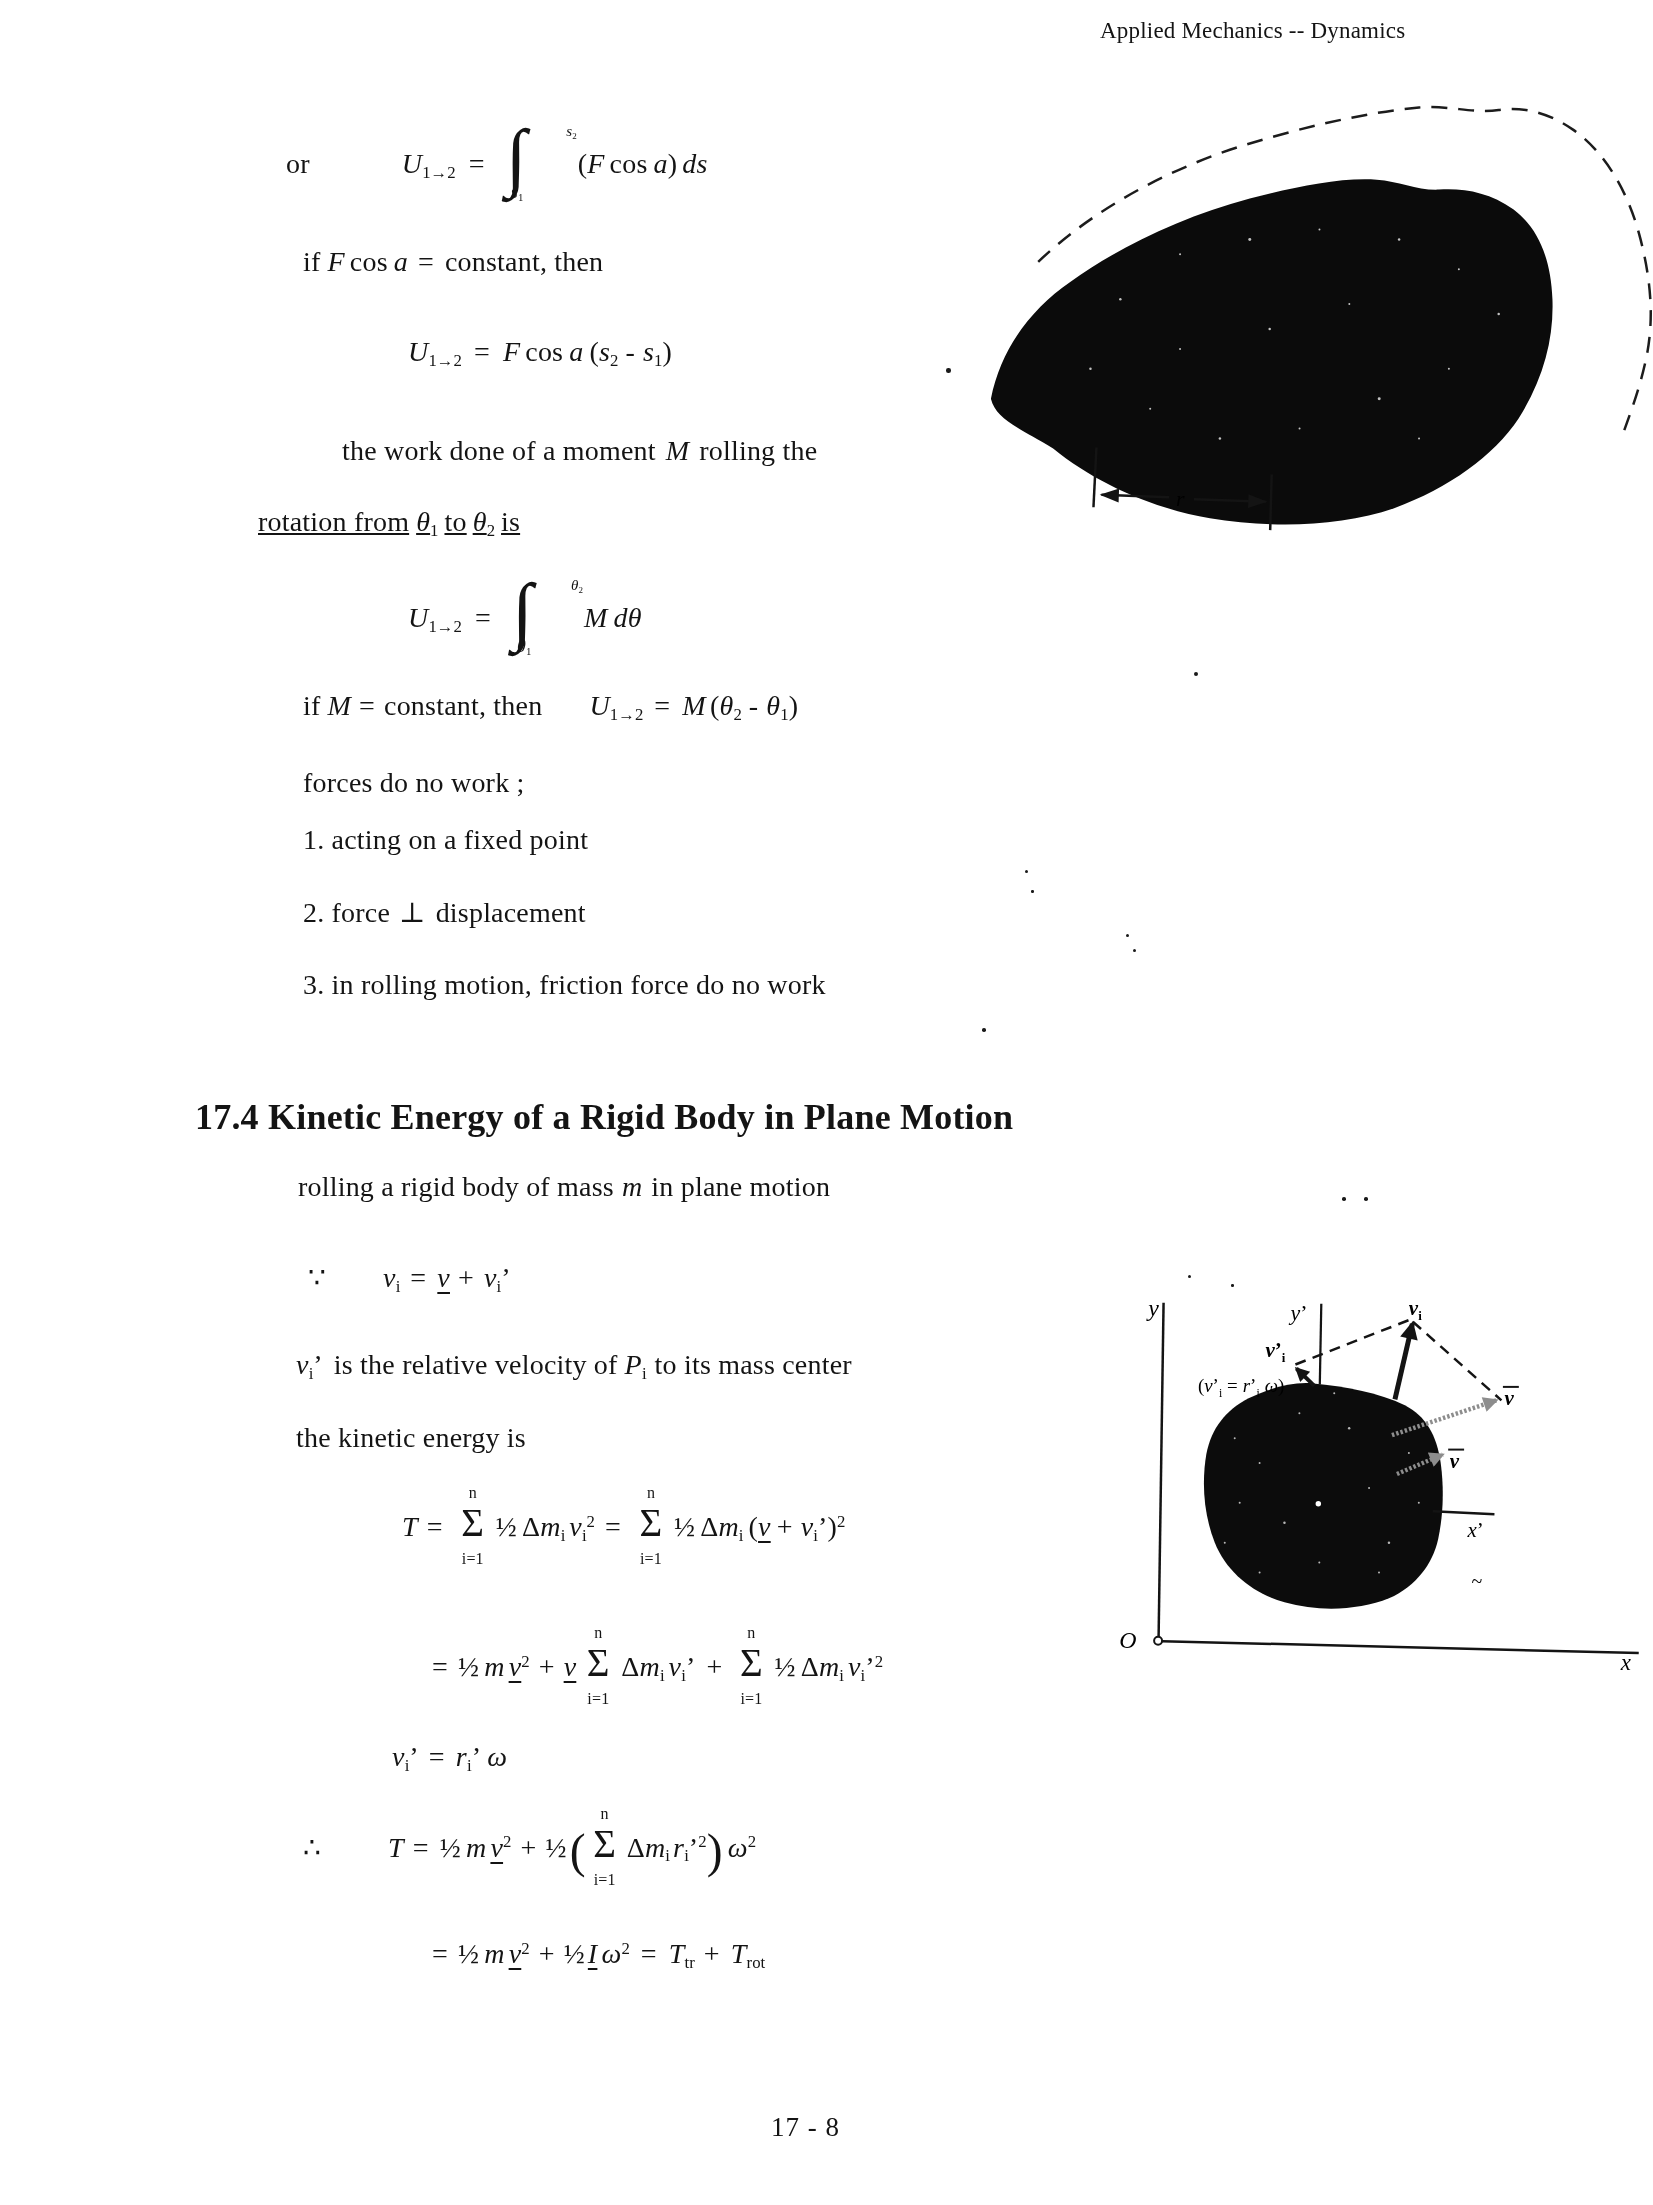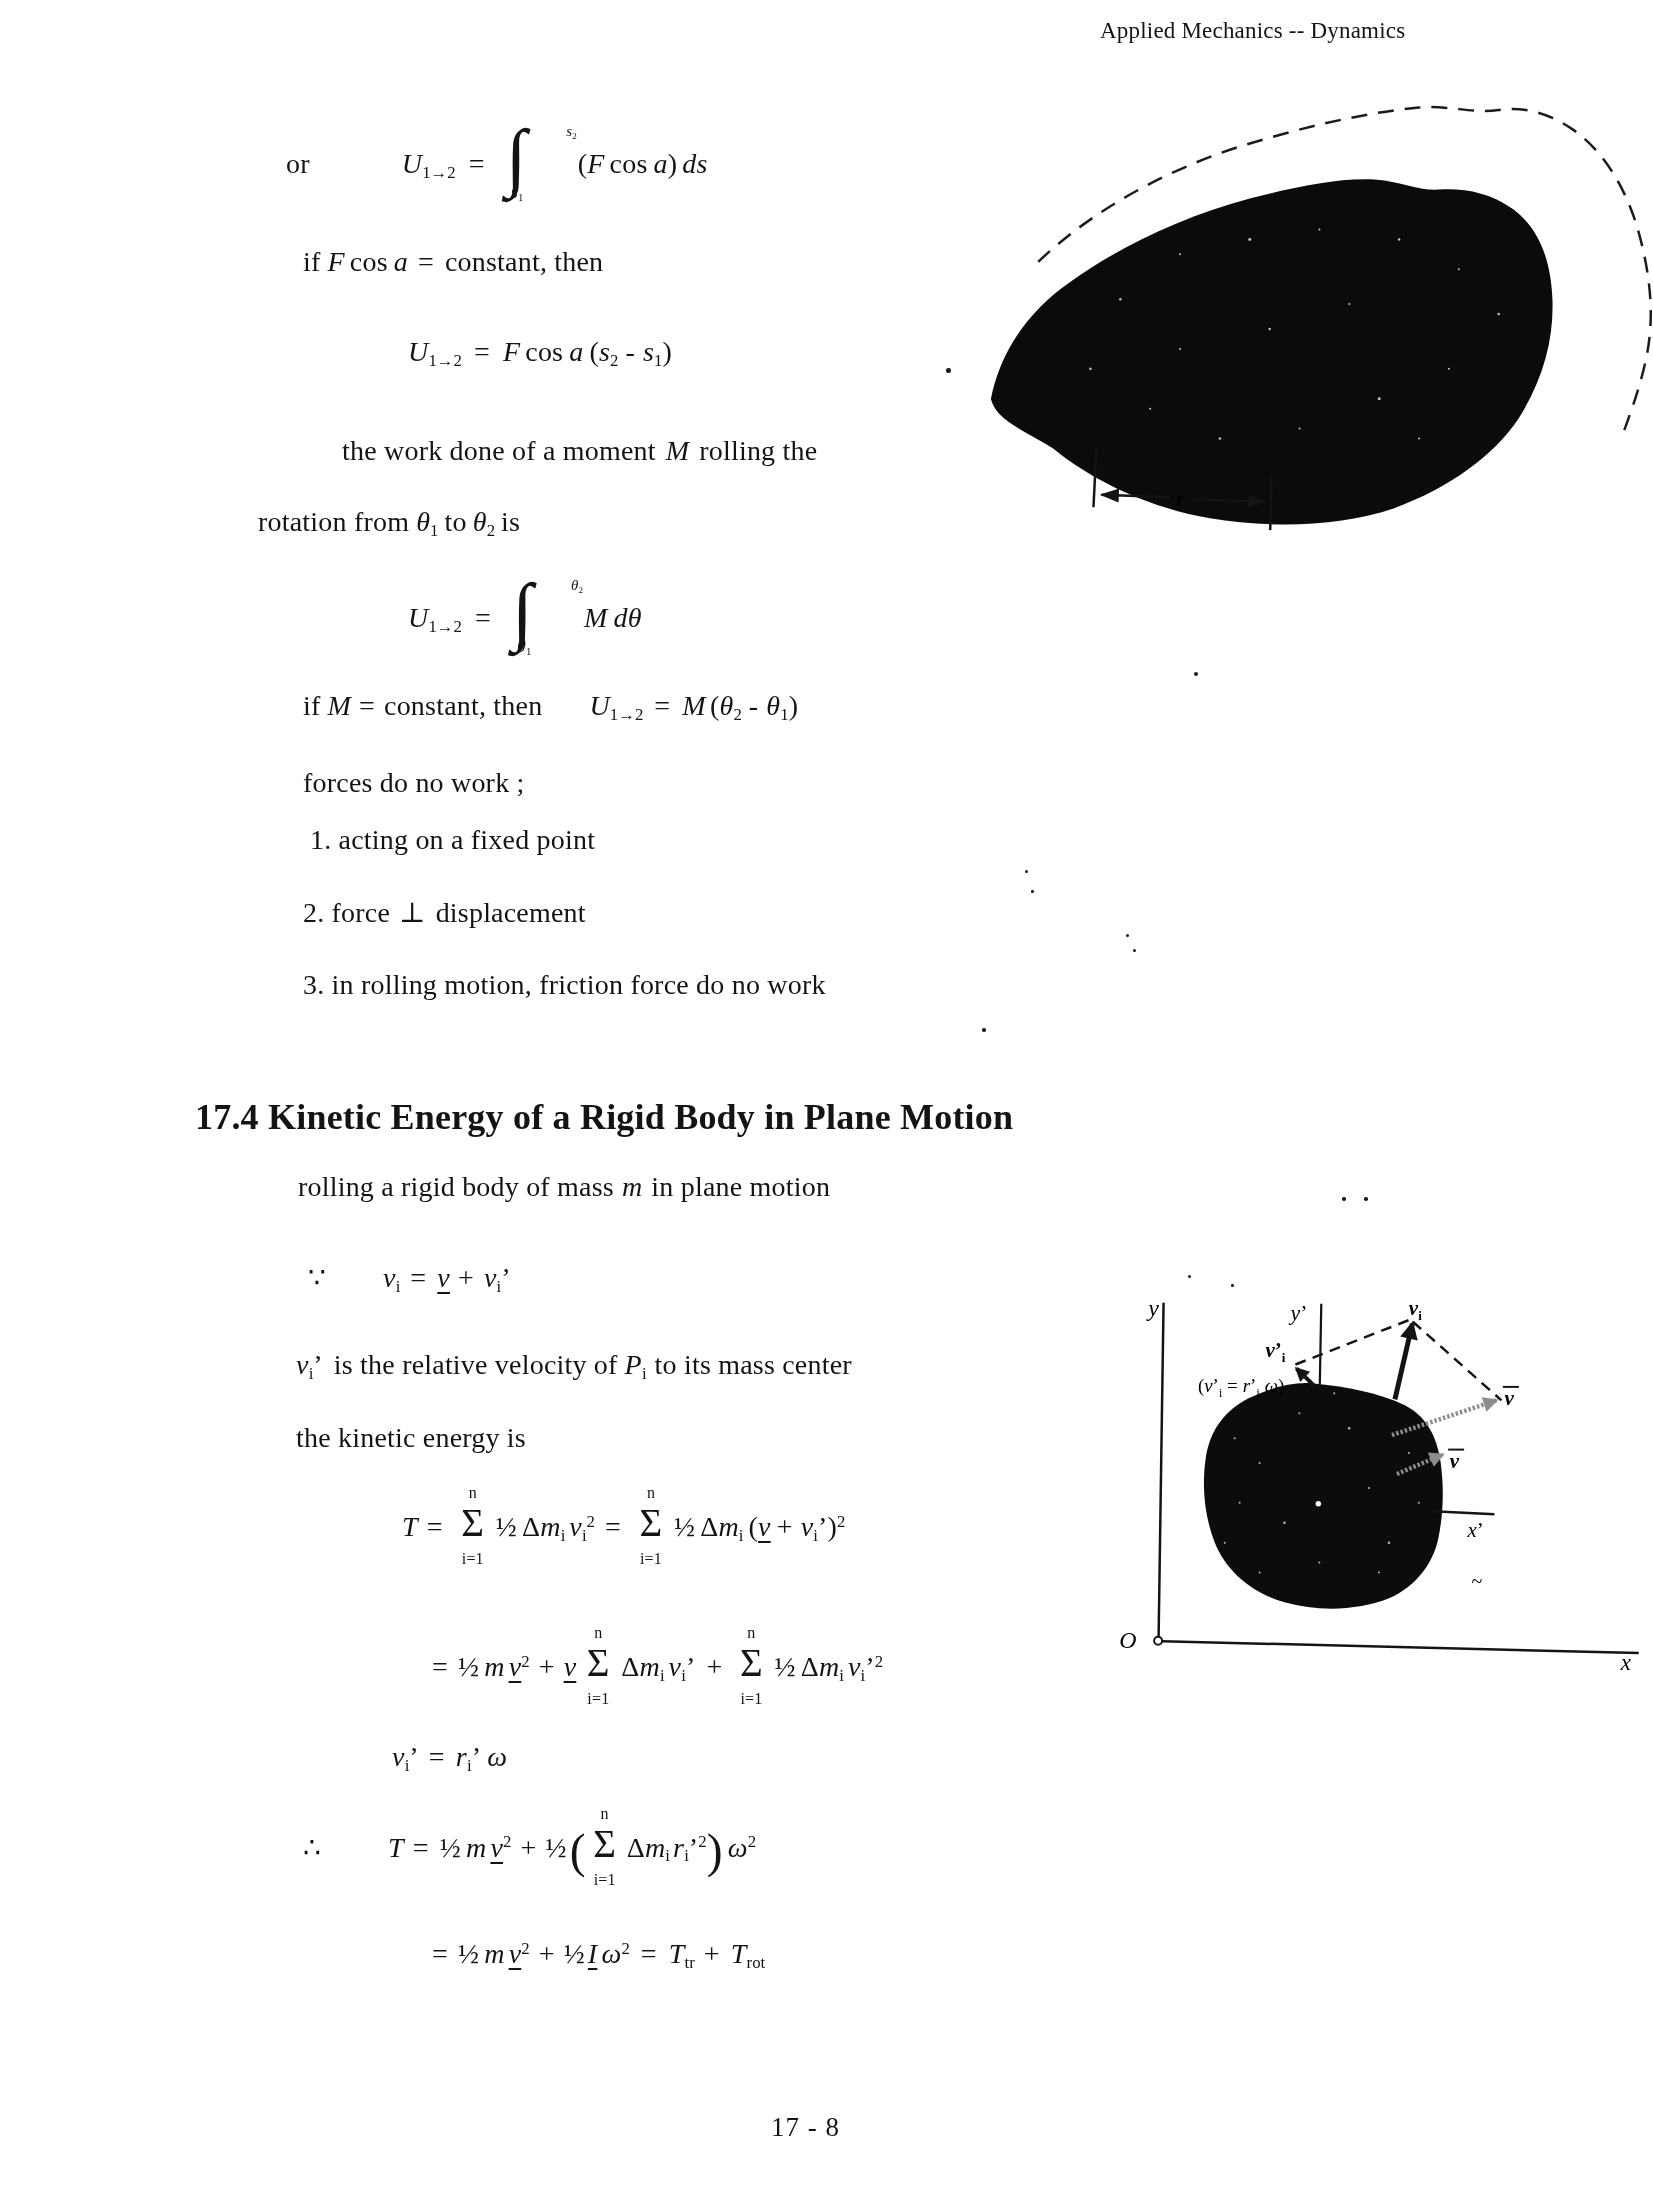--- a/index.html
+++ b/index.html
@@ -38,7 +38,7 @@
     <div class="line" style="left: 303px; top: 248px;"><span>if</span><span class="spc" style="width: 7px;"></span><span class="it">F</span><span class="spc" style="width: 5px;"></span><span>cos</span><span class="spc" style="width: 6px;"></span><span class="it">a</span><span class="spc" style="width: 10px;"></span><span>=</span><span class="spc" style="width: 11px;"></span><span>constant, then</span></div>
     <div class="line" style="left: 408px; top: 338px;"><span class="it">U</span><span class="sb">1→2</span><span class="spc" style="width: 12px;"></span><span>=</span><span class="spc" style="width: 13px;"></span><span class="it">F</span><span class="spc" style="width: 5px;"></span><span>cos</span><span class="spc" style="width: 6px;"></span><span class="it">a</span><span class="spc" style="width: 6px;"></span><span>(</span><span class="it">s</span><span class="sb">2</span><span class="spc" style="width: 7px;"></span><span>-</span><span class="spc" style="width: 8px;"></span><span class="it">s</span><span class="sb">1</span><span>)</span></div>
     <div class="line" style="left: 342px; top: 437px;"><span>the work done of a moment</span><span class="spc" style="width: 10px;"></span><span class="it">M</span><span class="spc" style="width: 10px;"></span><span>rolling the</span></div>
-    <div class="line" style="left: 258px; top: 508px;"><span>rotation from</span><span class="spc" style="width: 7px;"></span><span class="it">θ</span><span class="sb">1</span><span class="spc" style="width: 6px;"></span><span>to</span><span class="spc" style="width: 6px;"></span><span class="it">θ</span><span class="sb">2</span><span class="spc" style="width: 6px;"></span><span>is</span></div>
+    <div class="line" style="left: 258px; top: 508px; text-decoration: underline;"><span>rotation from</span><span class="spc" style="width: 7px;"></span><span class="it">θ</span><span class="sb">1</span><span class="spc" style="width: 6px;"></span><span>to</span><span class="spc" style="width: 6px;"></span><span class="it">θ</span><span class="sb">2</span><span class="spc" style="width: 6px;"></span><span>is</span></div>
     <div class="line" style="left: 408px; top: 601px;"><span class="it">U</span><span class="sb">1→2</span><span class="spc" style="width: 13px;"></span><span>=</span><span class="spc" style="width: 17px;"></span><span class="intwrap"><span class="ig">∫</span><span class="ilt"><span class="it">θ</span><span class="sb">2</span></span><span class="ilb"><span class="it">θ</span><span class="sb">1</span></span></span><span class="it">M</span><span class="spc" style="width: 6px;"></span><span class="it">dθ</span></div>
     <div class="line" style="left: 303px; top: 692px;"><span>if</span><span class="spc" style="width: 7px;"></span><span class="it">M</span><span class="spc" style="width: 8px;"></span><span>=</span><span class="spc" style="width: 9px;"></span><span>constant, then</span><span class="spc" style="width: 47px;"></span><span class="it">U</span><span class="sb">1→2</span><span class="spc" style="width: 11px;"></span><span>=</span><span class="spc" style="width: 12px;"></span><span class="it">M</span><span class="spc" style="width: 4px;"></span><span>(</span><span class="it">θ</span><span class="sb">2</span><span class="spc" style="width: 7px;"></span><span>-</span><span class="spc" style="width: 8px;"></span><span class="it">θ</span><span class="sb">1</span><span>)</span></div>
     <div class="line" style="left: 303px; top: 769px;"><span>forces do no work ;</span></div>

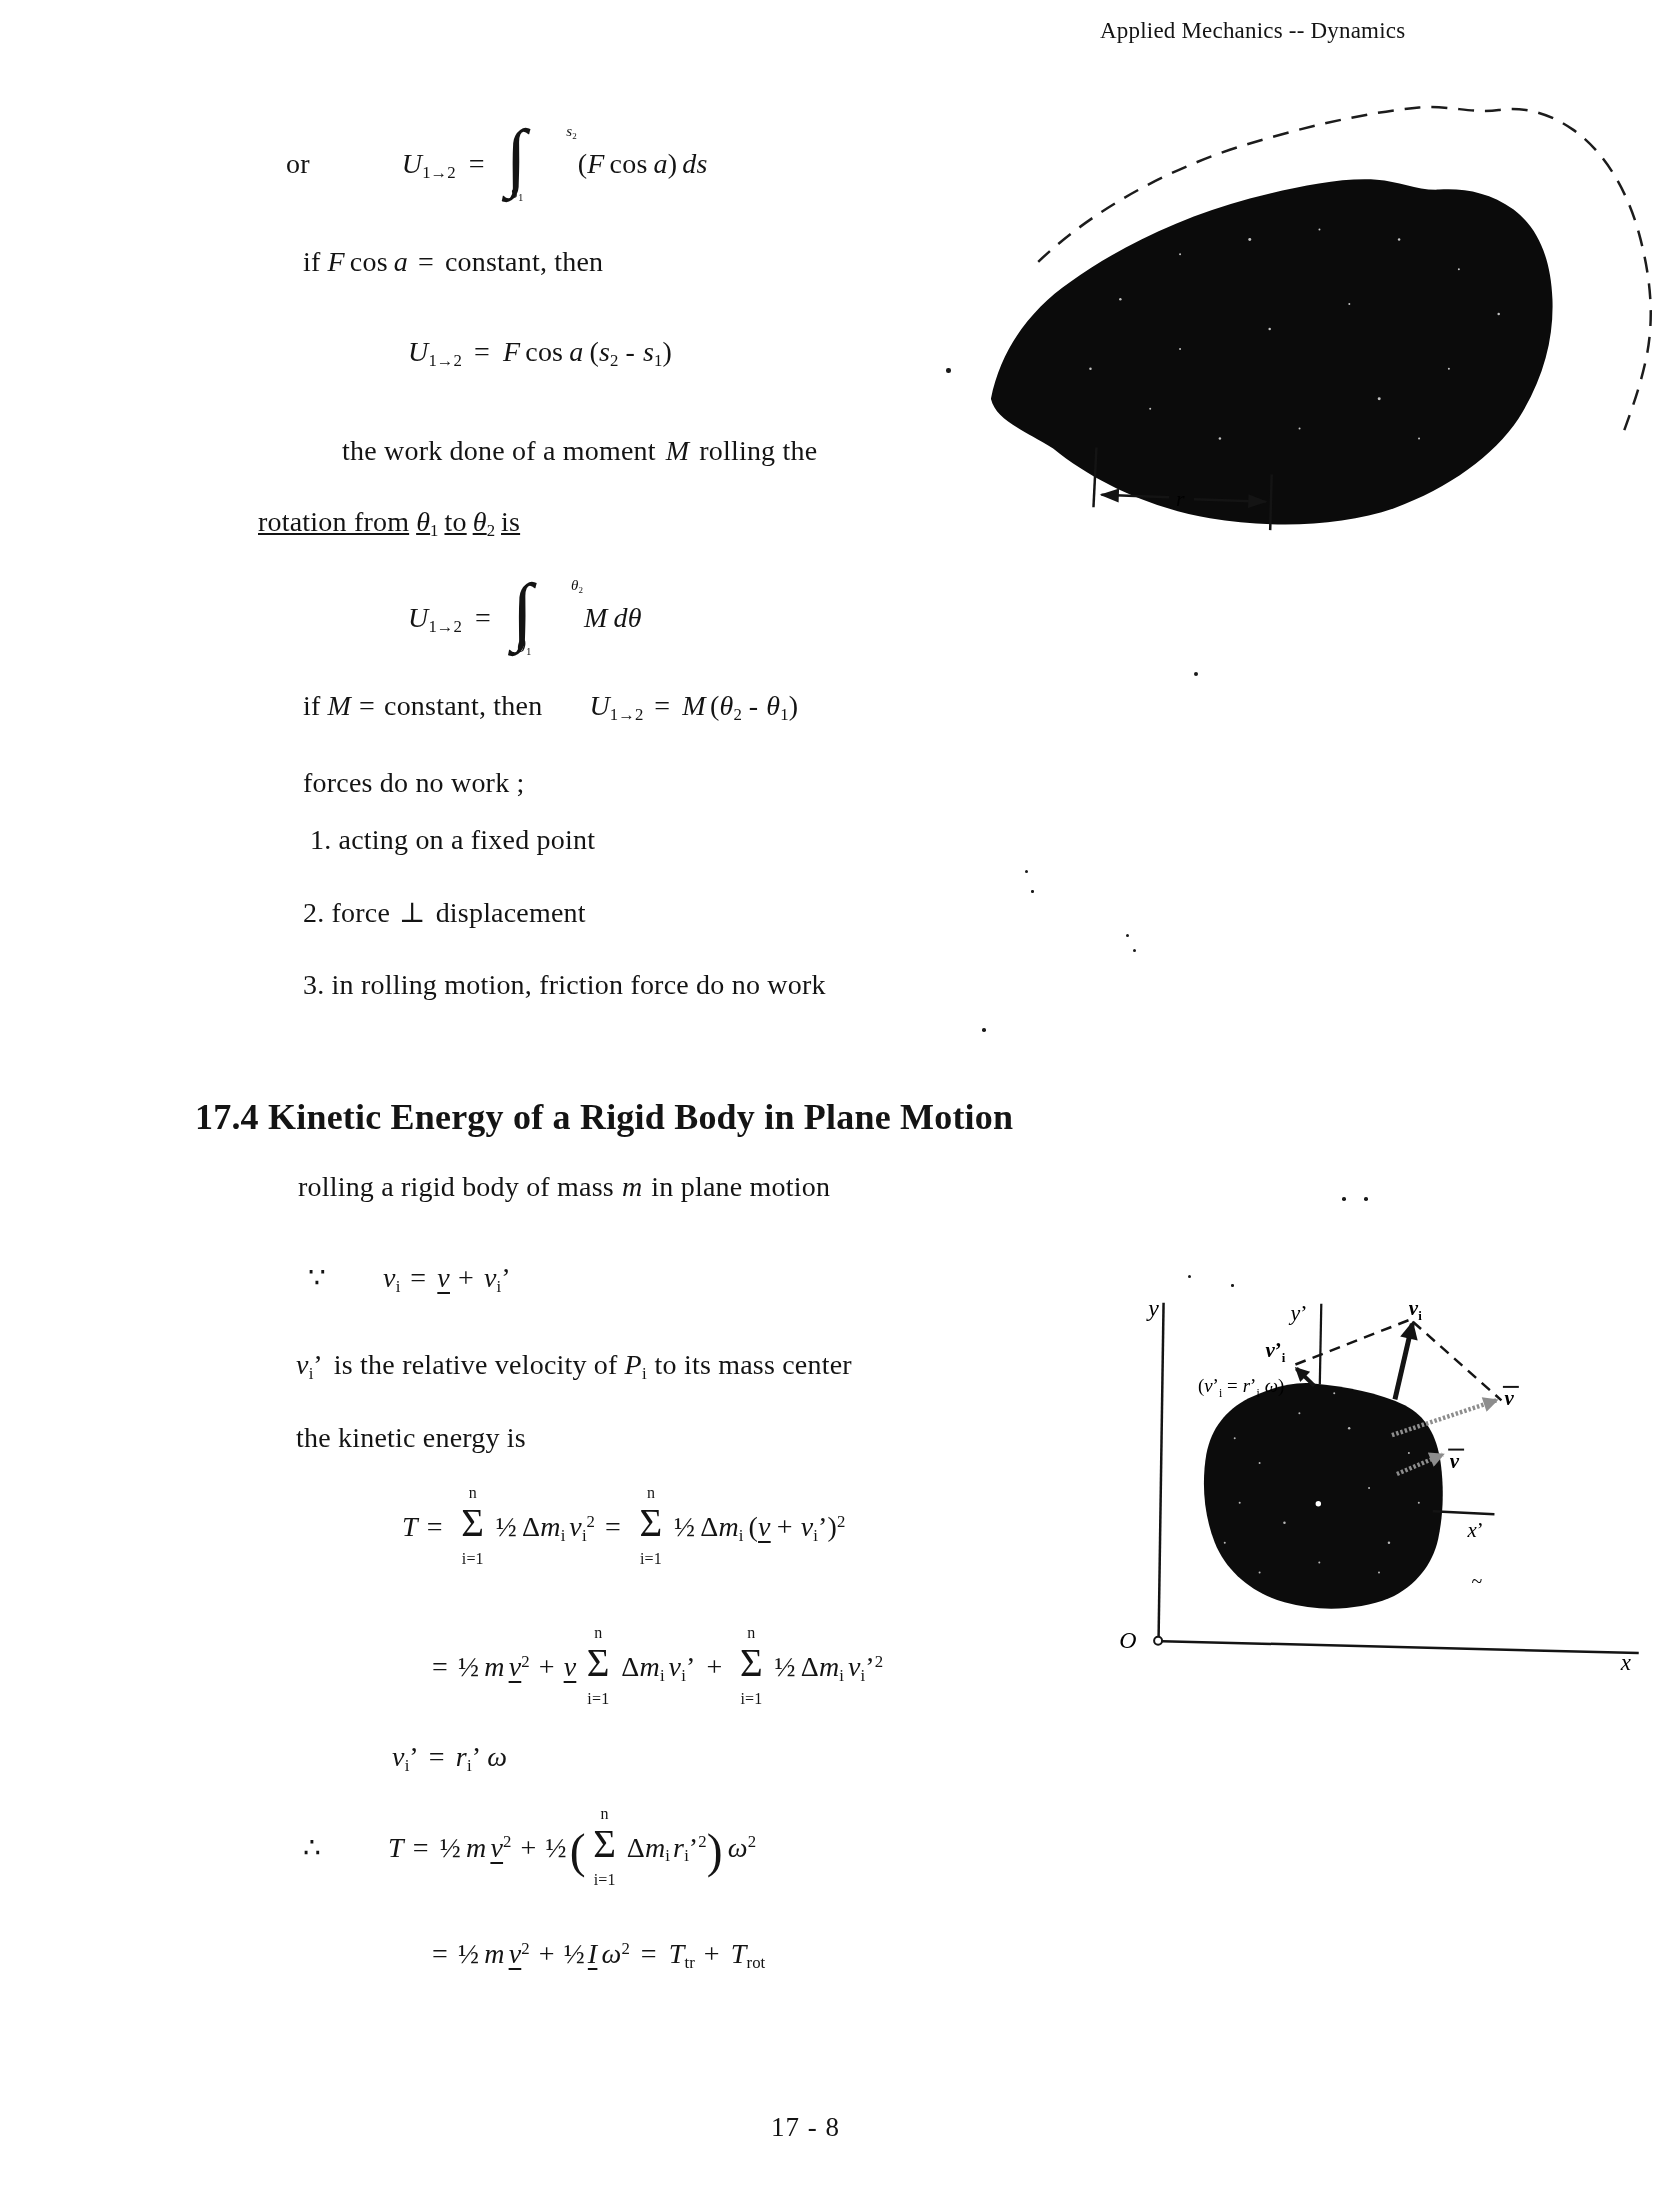--- a/index.html
+++ b/index.html
@@ -42,7 +42,7 @@
     <div class="line" style="left: 408px; top: 601px;"><span class="it">U</span><span class="sb">1→2</span><span class="spc" style="width: 13px;"></span><span>=</span><span class="spc" style="width: 17px;"></span><span class="intwrap"><span class="ig">∫</span><span class="ilt"><span class="it">θ</span><span class="sb">2</span></span><span class="ilb"><span class="it">θ</span><span class="sb">1</span></span></span><span class="it">M</span><span class="spc" style="width: 6px;"></span><span class="it">dθ</span></div>
     <div class="line" style="left: 303px; top: 692px;"><span>if</span><span class="spc" style="width: 7px;"></span><span class="it">M</span><span class="spc" style="width: 8px;"></span><span>=</span><span class="spc" style="width: 9px;"></span><span>constant, then</span><span class="spc" style="width: 47px;"></span><span class="it">U</span><span class="sb">1→2</span><span class="spc" style="width: 11px;"></span><span>=</span><span class="spc" style="width: 12px;"></span><span class="it">M</span><span class="spc" style="width: 4px;"></span><span>(</span><span class="it">θ</span><span class="sb">2</span><span class="spc" style="width: 7px;"></span><span>-</span><span class="spc" style="width: 8px;"></span><span class="it">θ</span><span class="sb">1</span><span>)</span></div>
     <div class="line" style="left: 303px; top: 769px;"><span>forces do no work ;</span></div>
-    <div class="line" style="left: 310px; top: 826px;"><span>1. acting on a fixed point</span></div>
+    <div class="line" style="left: 303px; top: 826px;"><span>1. acting on a fixed point</span></div>
     <div class="line" style="left: 303px; top: 899px;"><span>2. force</span><span class="spc" style="width: 9px;"></span><span>⊥</span><span class="spc" style="width: 10px;"></span><span>displacement</span></div>
     <div class="line" style="left: 303px; top: 971px;"><span>3. in rolling motion, friction force do no work</span></div>
     <div class="line heading" style="left: 195px; top: 1099px;"><span class="bd">17.4 Kinetic Energy of a Rigid Body in Plane Motion</span></div>

